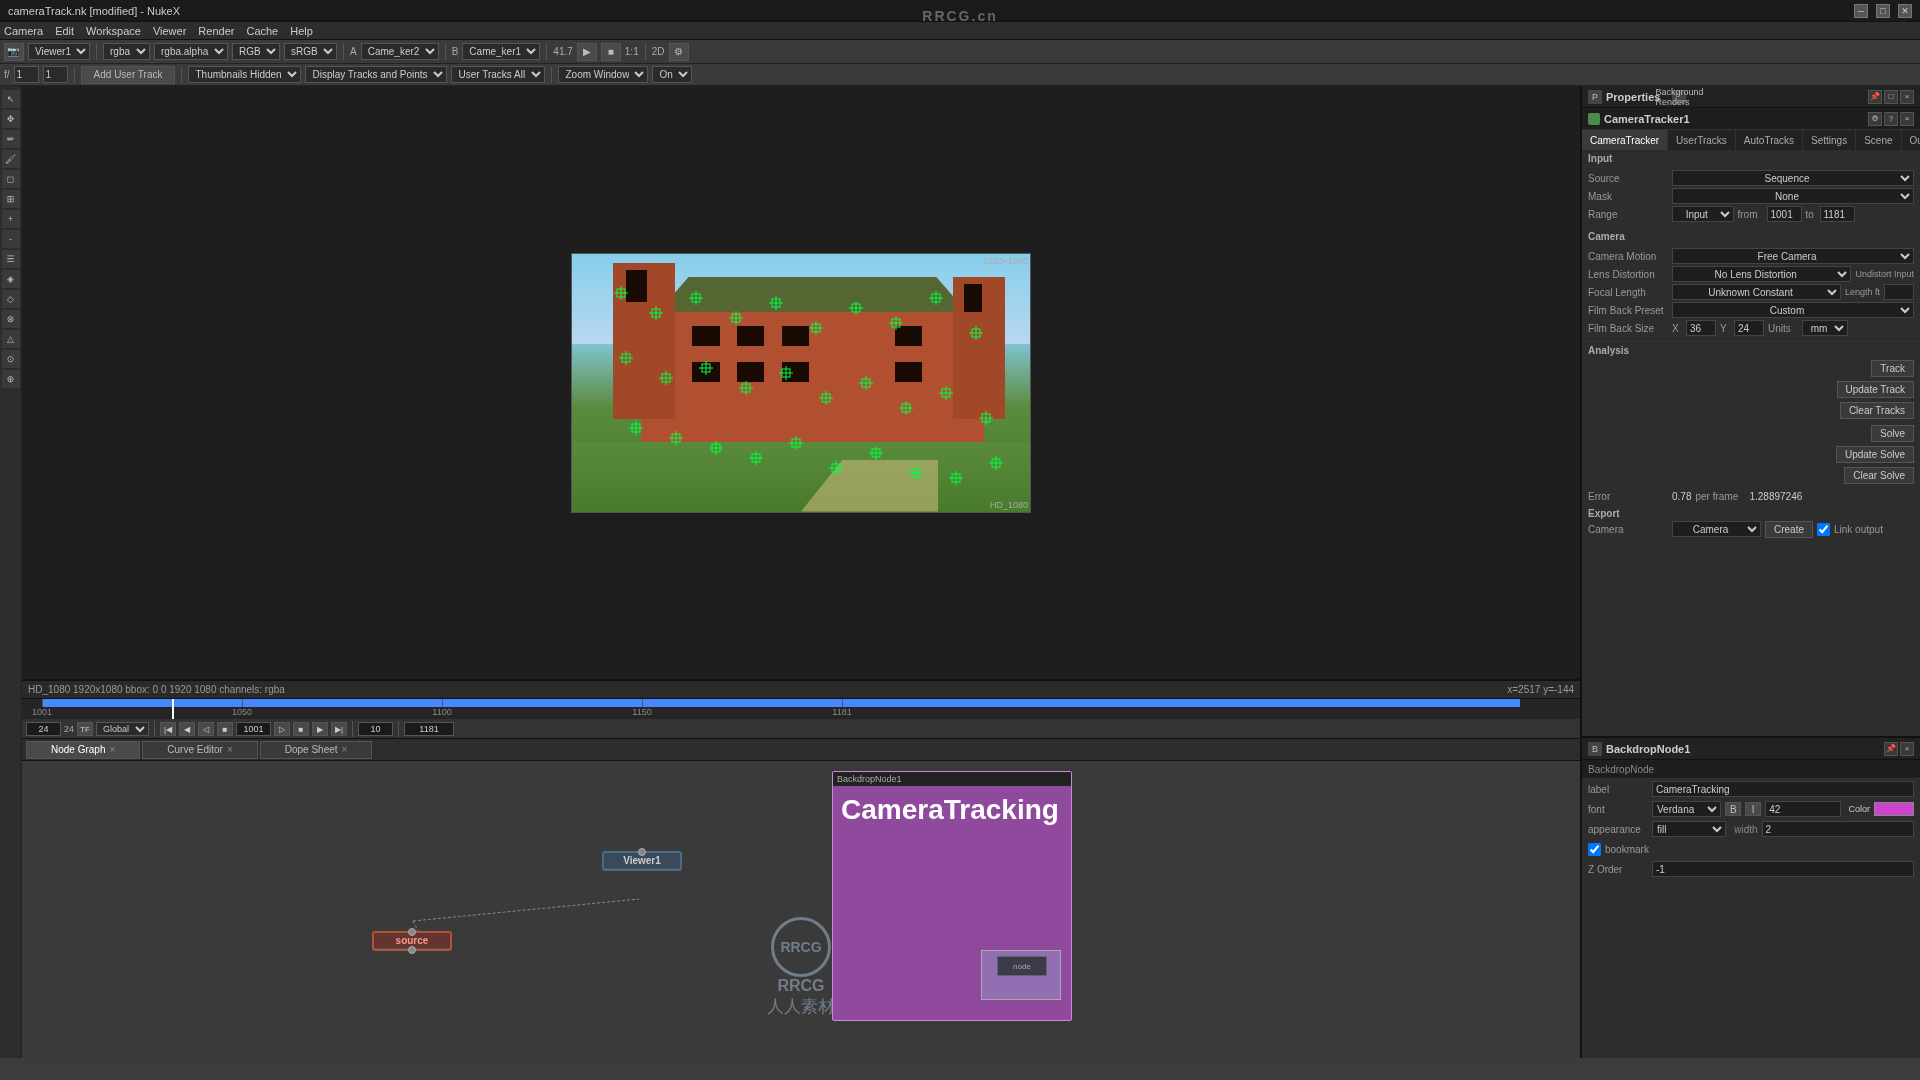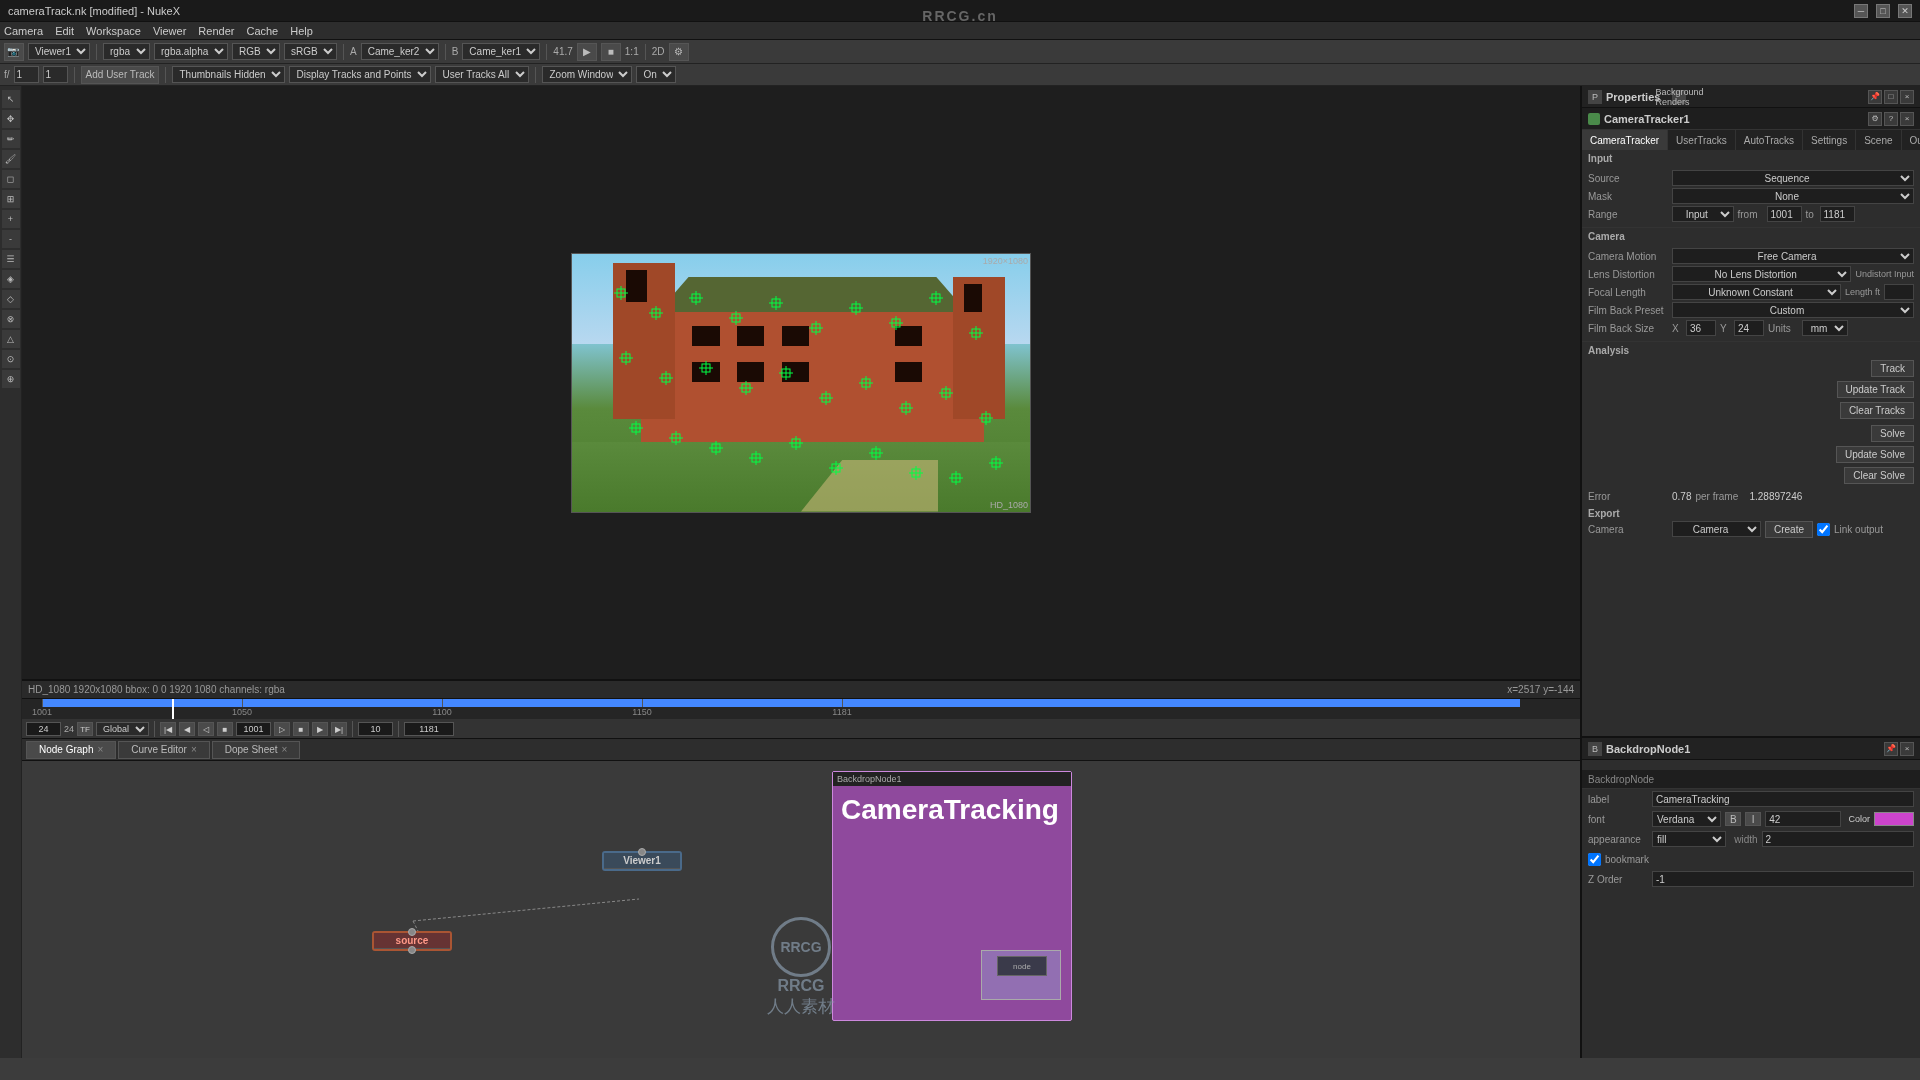--- a/index.html
+++ b/index.html
@@ -616,7 +616,7 @@
   <input class="tb-select" style="width: 25px;" value="1">
   <input class="tb-select" style="width: 25px;" value="1">
   <div class="tb-sep"></div>
-  <div class="tb-icon" style="width:auto; padding:0 4px;">Add User Track</div>
+  <div class="tb-icon" style="width:auto; padding:0 12px;">Add User Track</div>
   <div class="tb-sep"></div>
   <select class="tb-select">
     <option>Thumbnails Hidden</option>

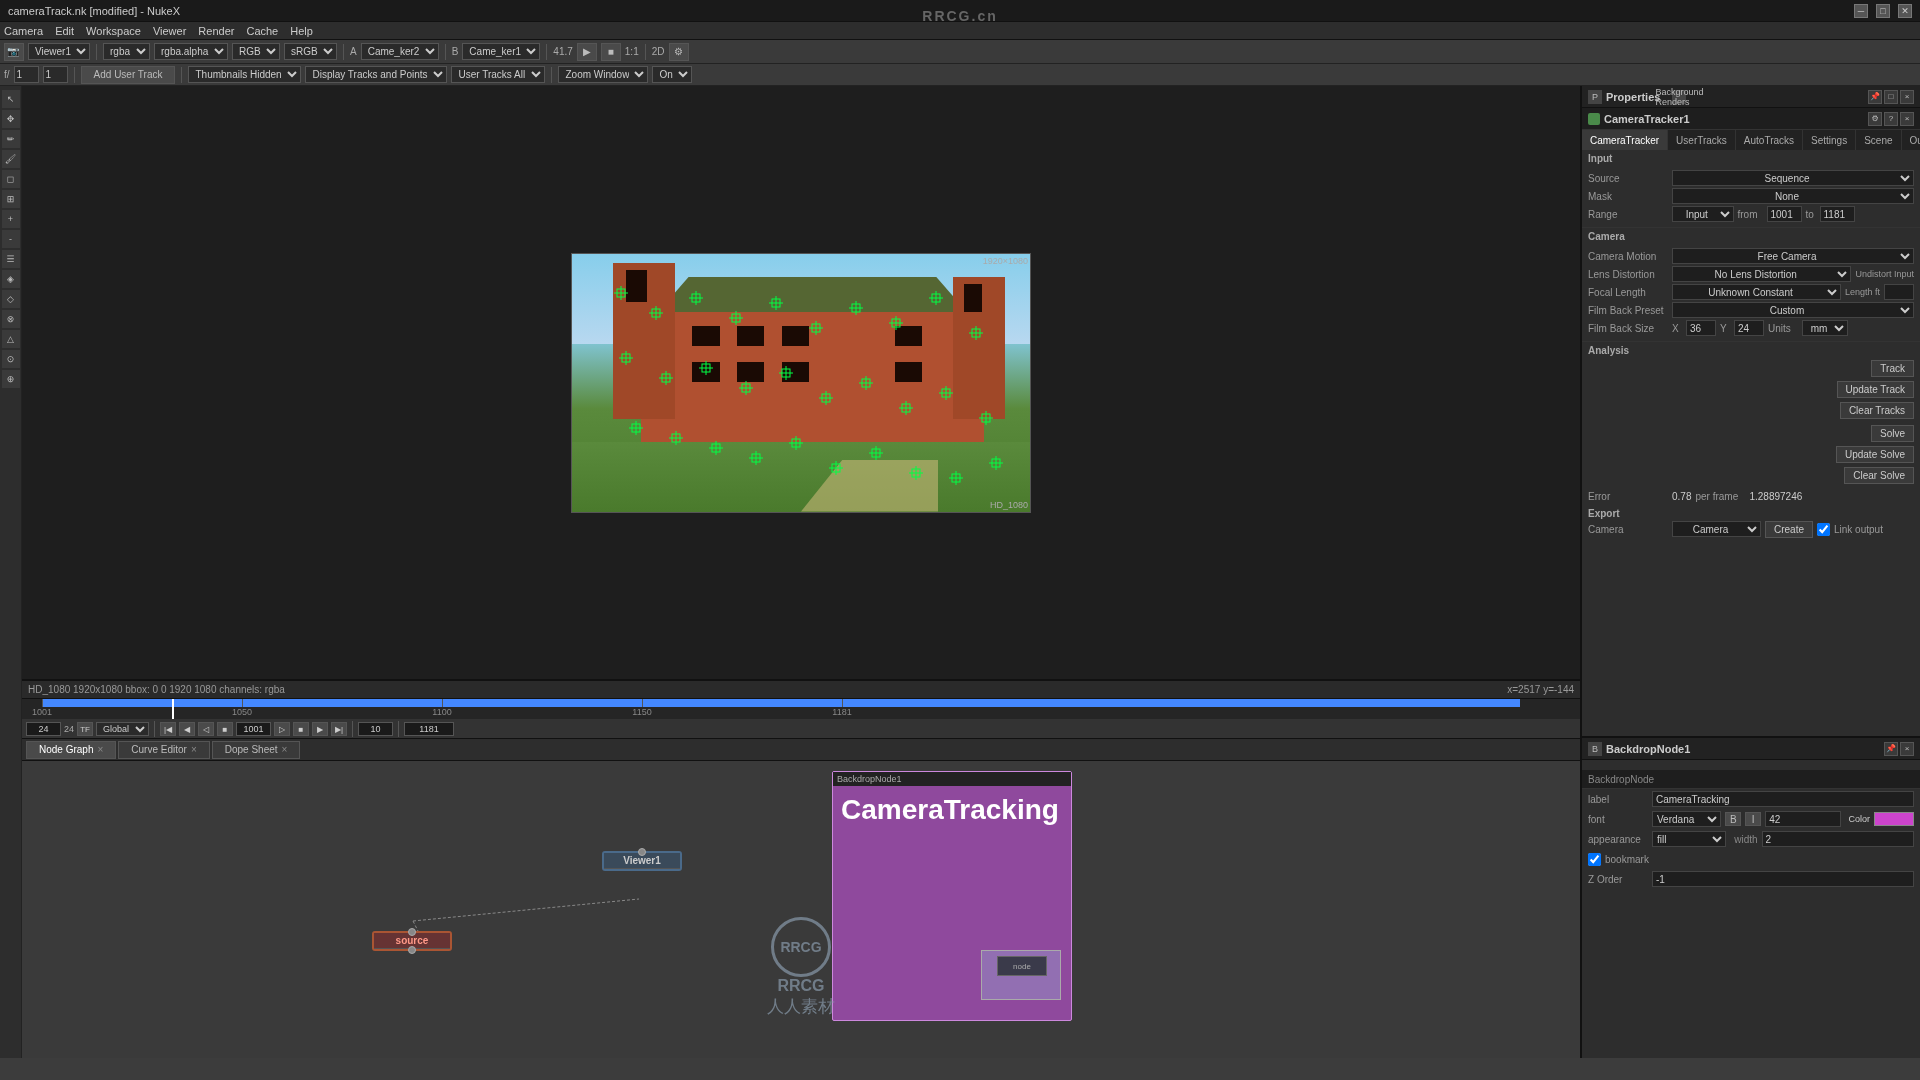--- a/index.html
+++ b/index.html
@@ -233,7 +233,7 @@
     }
     .node-tab {
       height: 18px;
-      padding: 0 12px;
+      padding: 0 24px;
       background: #3a3a3a;
       border: 1px solid #555;
       color: #bbb; font-size: 10px;

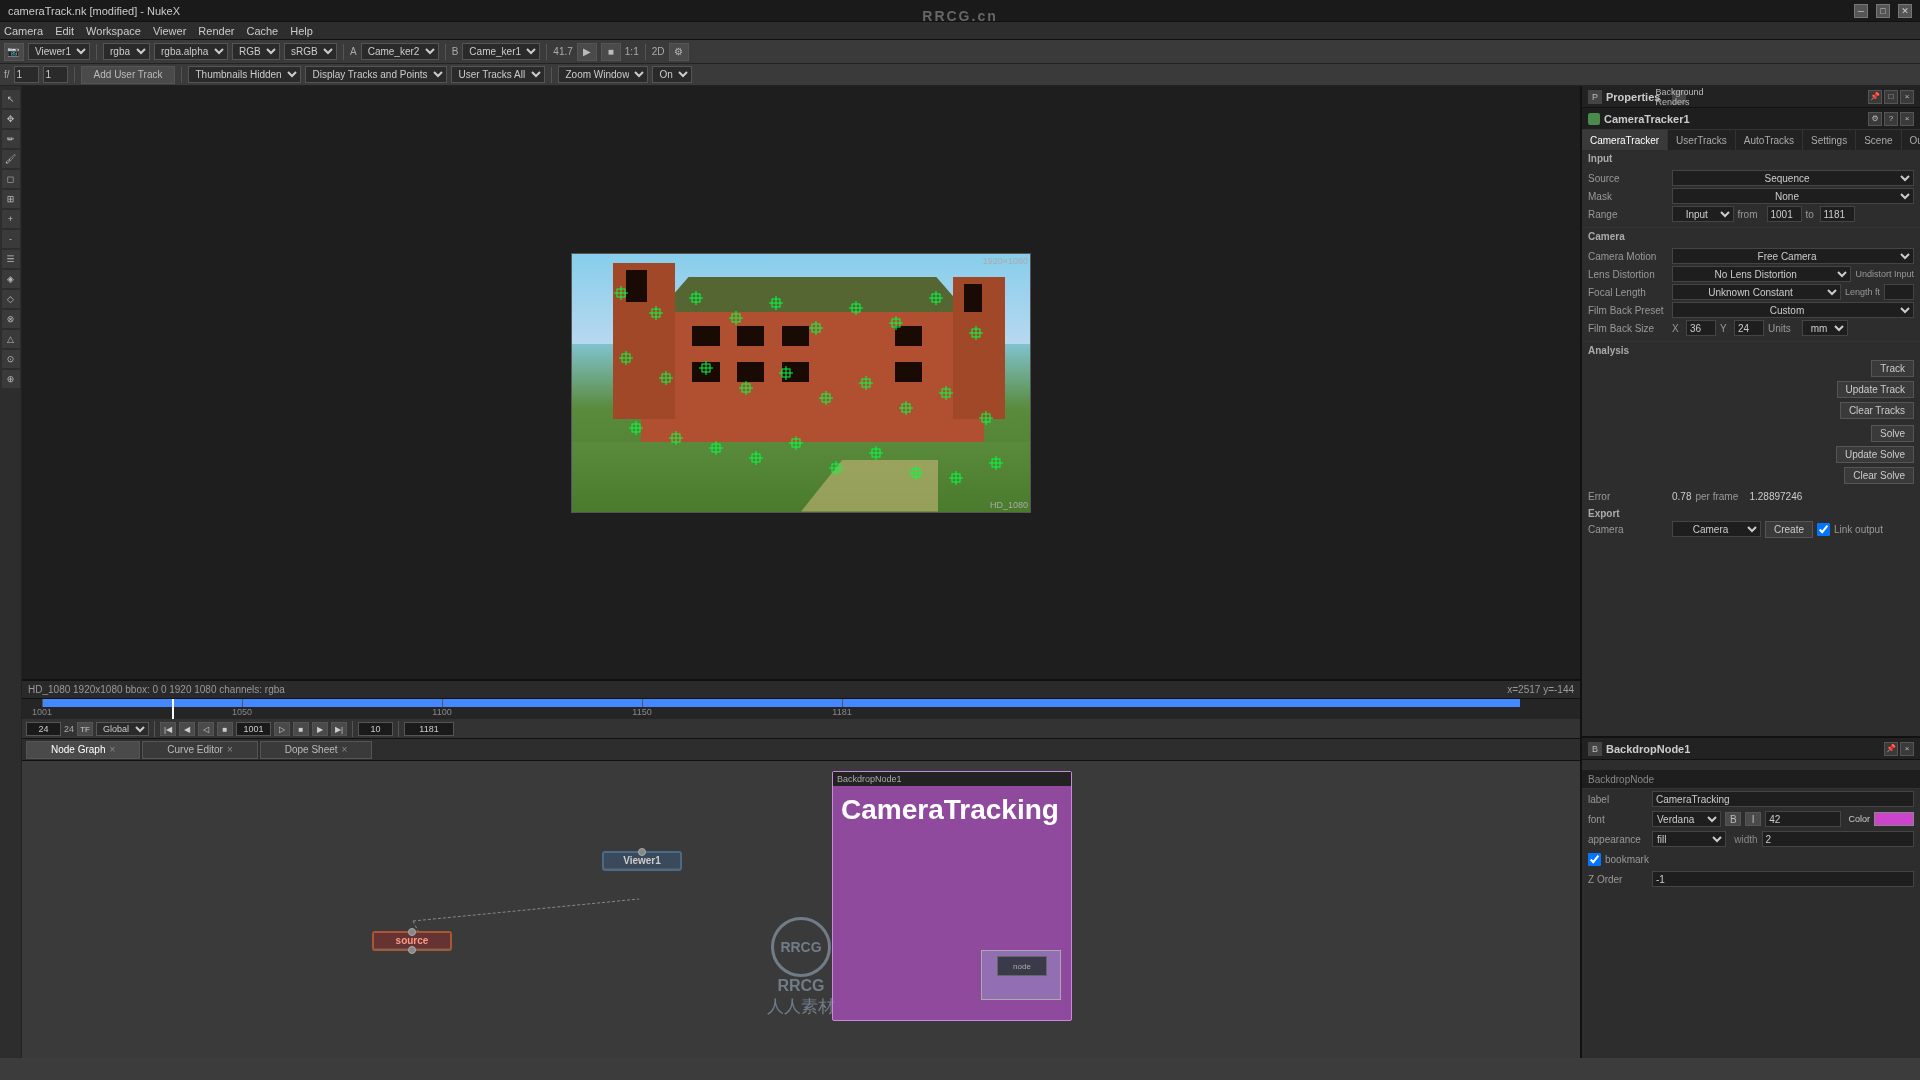--- a/index.html
+++ b/index.html
@@ -1045,7 +1045,7 @@
         </div>
       </div>
 
-      <div style="background:#1e1e1e;padding:3px 6px;border-bottom:1px solid #333;margin-top:10px;">
+      <div style="background:#1e1e1e;padding:3px 6px;border-bottom:1px solid #333;">
         <span style="color:#888;font-size:10px;">BackdropNode</span>
       </div>
 

